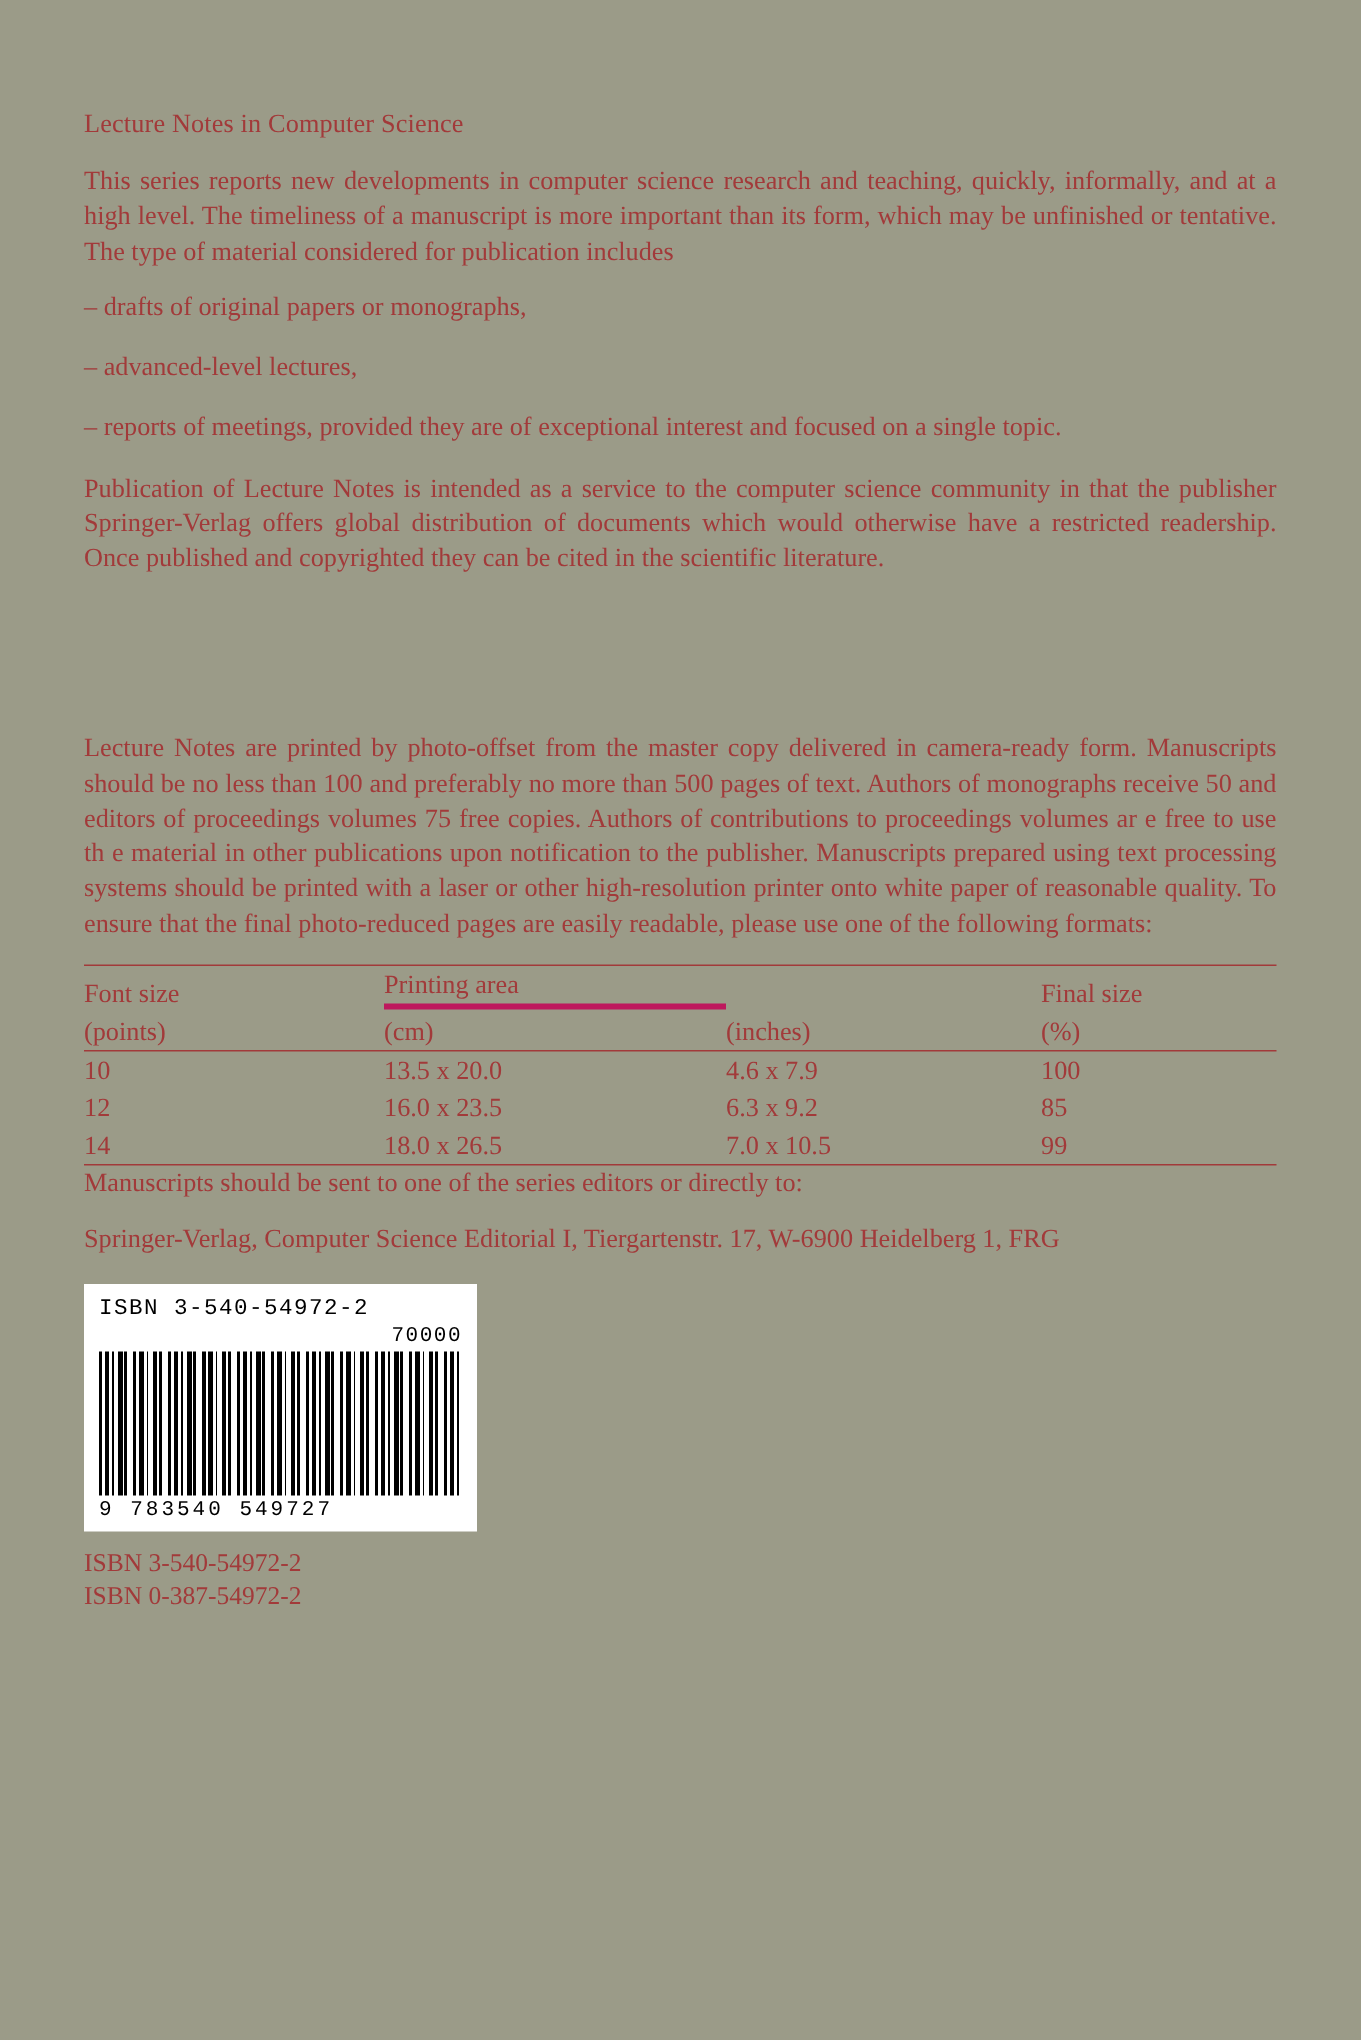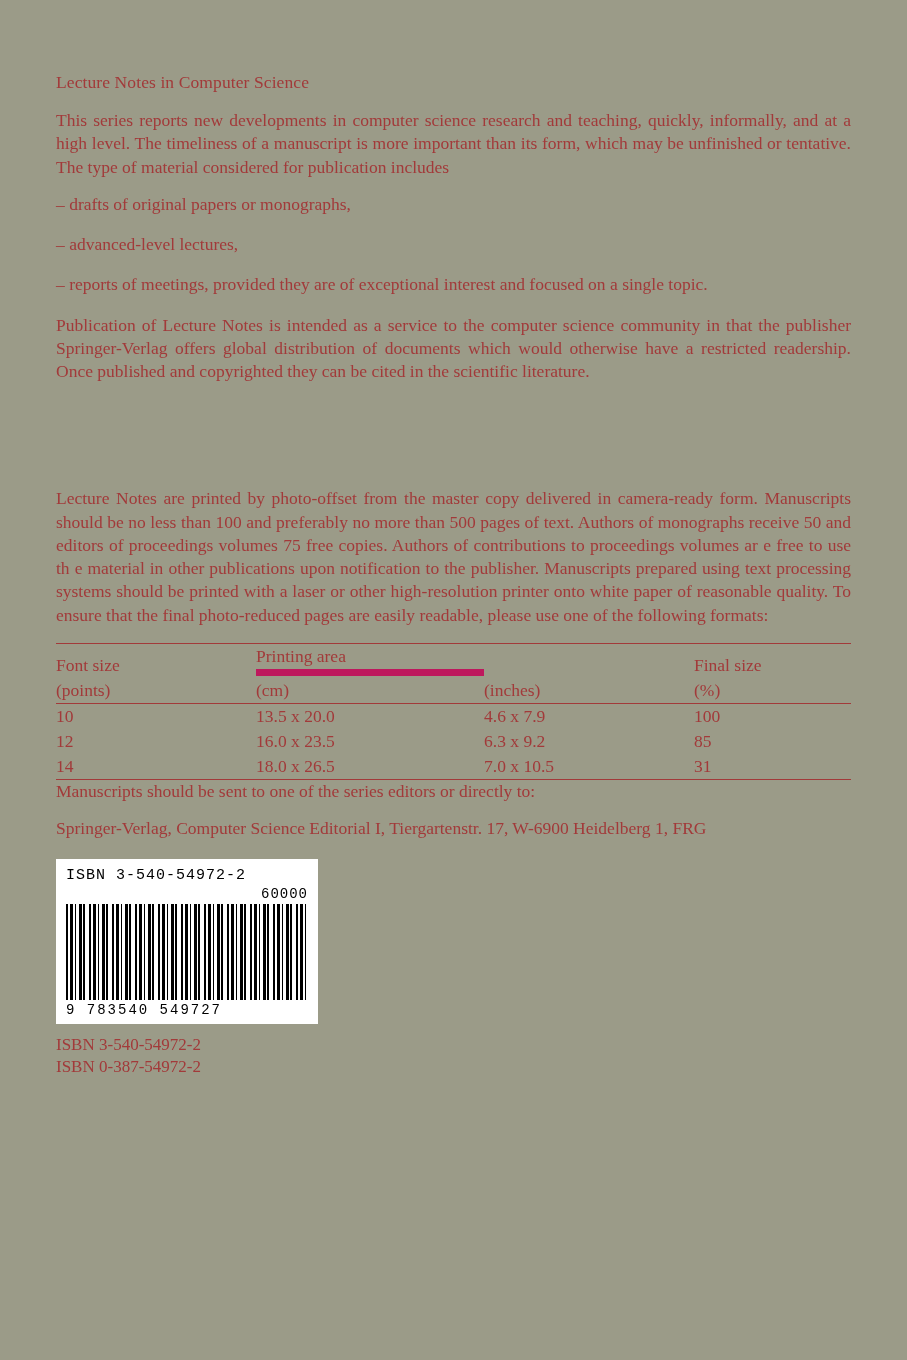--- a/index.html
+++ b/index.html
@@ -74,7 +74,7 @@
   }
   .hdr-underline {
     display: block;
-    border-bottom: 7px solid #be185d;
+    border-bottom: 4px solid #be185d;
     width: 228px;
     padding-bottom: 2px;
   }

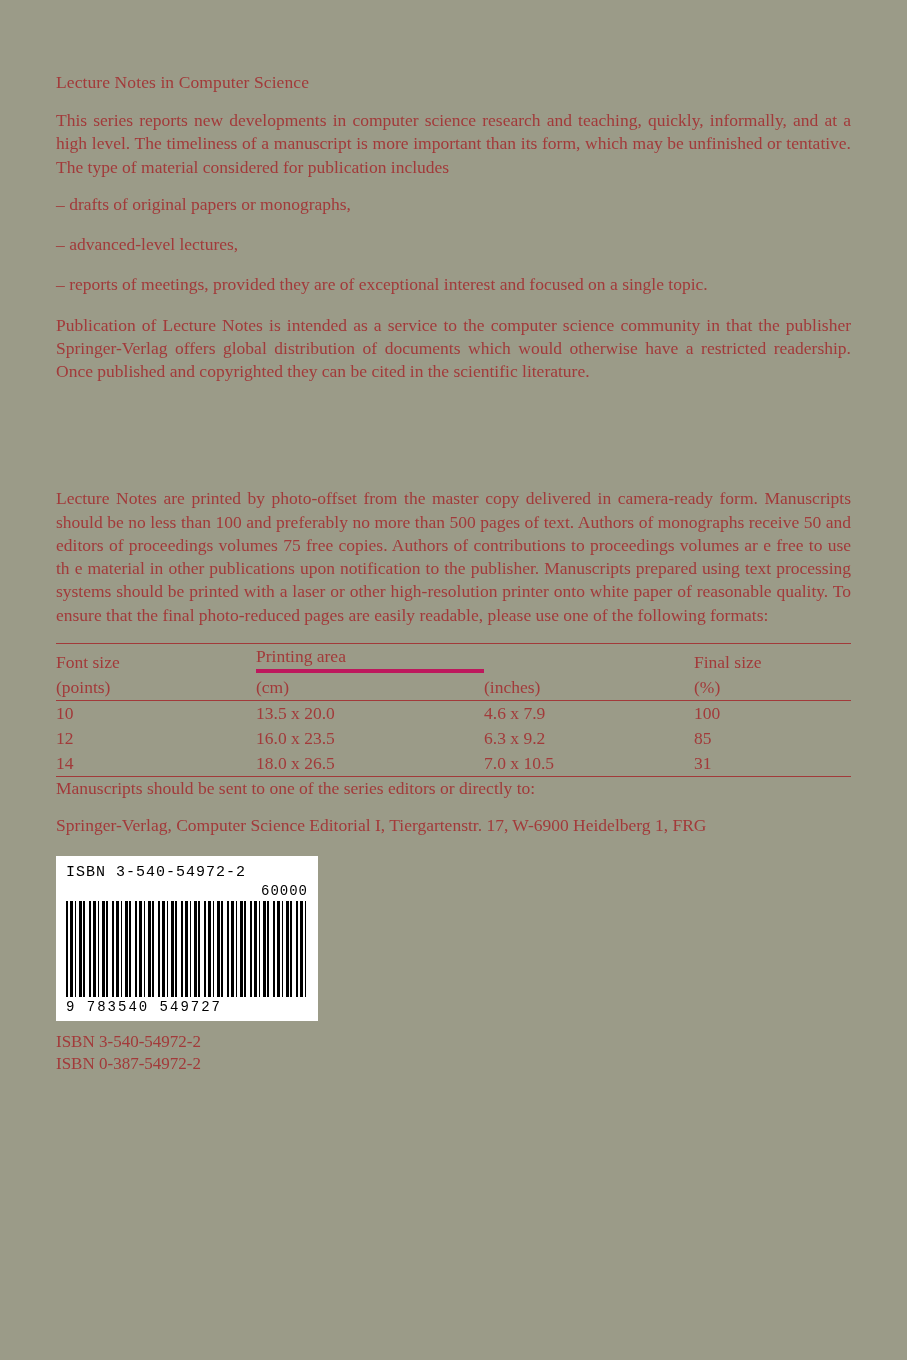--- a/index.html
+++ b/index.html
@@ -202,7 +202,7 @@
       <td>14</td>
       <td>18.0 x 26.5</td>
       <td>7.0 x 10.5</td>
-      <td>31</td>
+      <td>99</td>
     </tr>
   </tbody>
     </table>

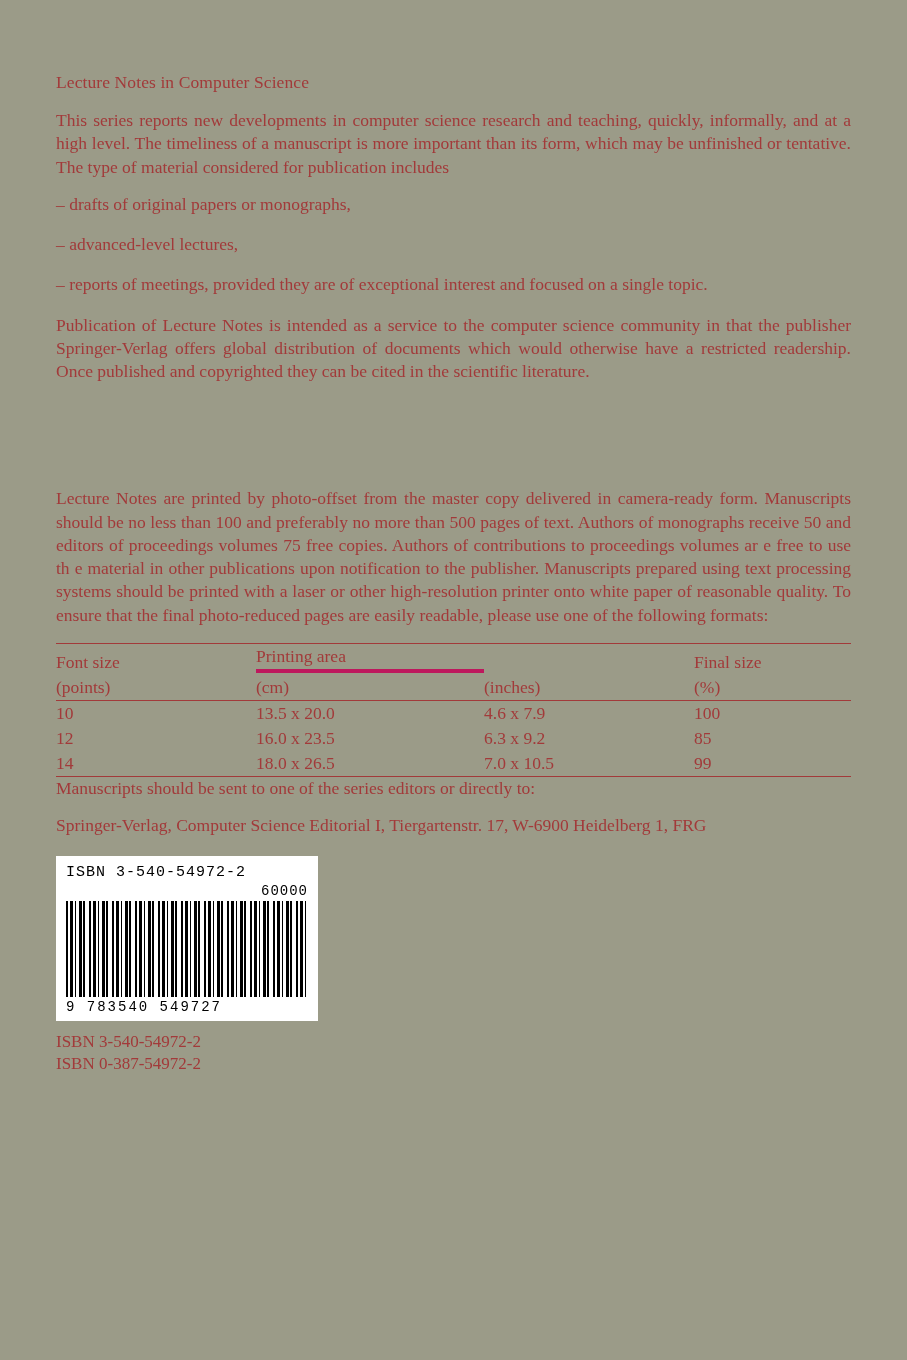--- a/index.html
+++ b/index.html
@@ -214,7 +214,7 @@
 
   <div class="barcode-wrap">
     <div class="barcode-isbn">ISBN 3-540-54972-2</div>
-    <div class="barcode-90000">60000</div>
+    <div class="barcode-90000">70000</div>
     <div class="bars"></div>
     <div class="barcode-digits">9  783540 549727</div>
   </div>

